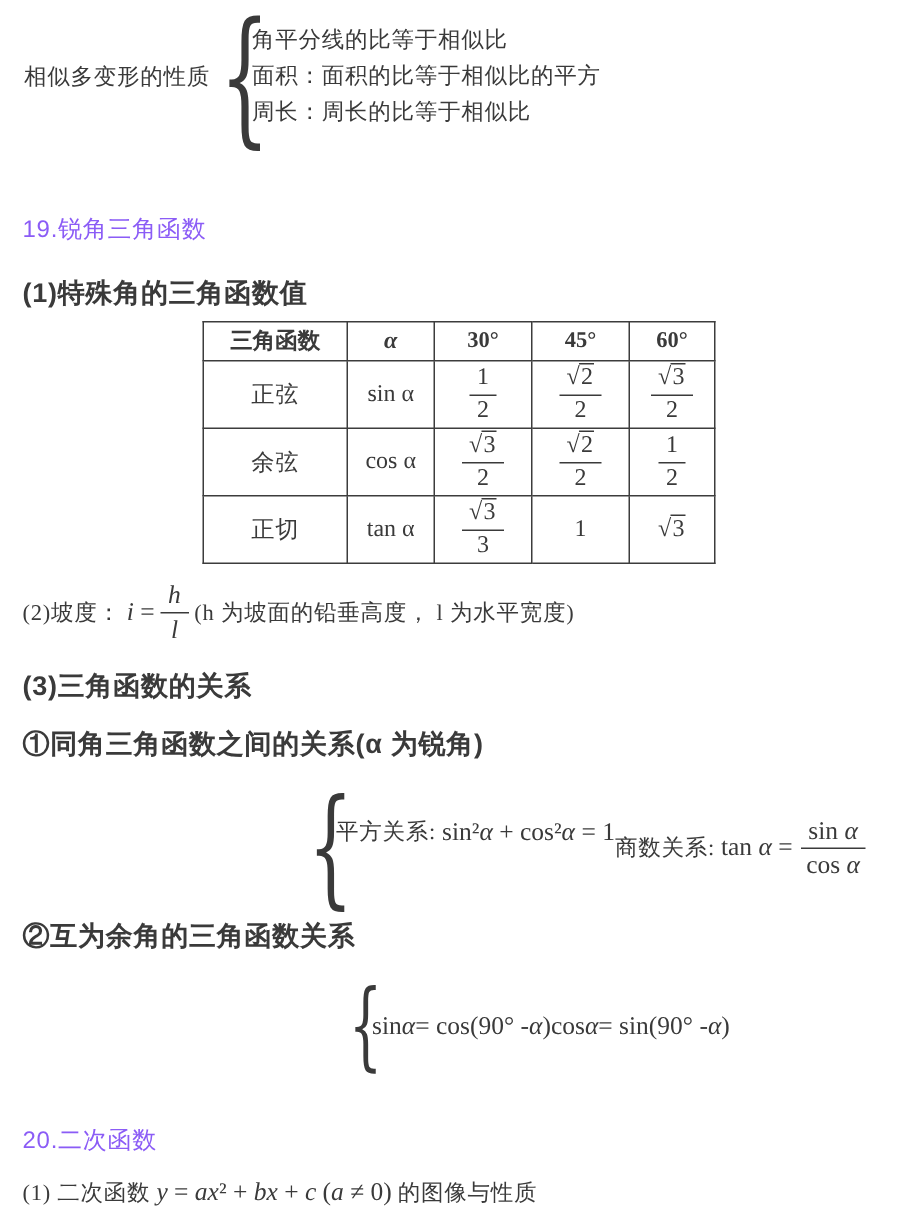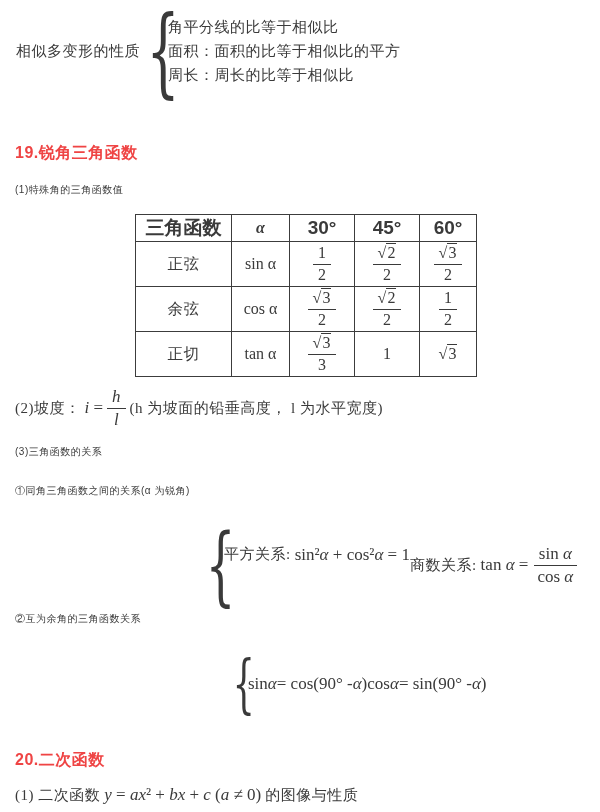--- a/index.html
+++ b/index.html
@@ -12,7 +12,7 @@
 
   .txt { font-size:15px; letter-spacing:0.5px; }
   .hei { font-family:"Liberation Sans", sans-serif; font-weight:normal; font-size:10px; letter-spacing:0.5px; }
-  .blue-heading { font-family:"Liberation Sans", sans-serif; font-weight:bold; font-size:16px; color:#ef4444; letter-spacing:0.5px; }
+  .blue-heading { font-family:"Liberation Sans", sans-serif; font-weight:normal; font-size:16px; color:#8b5cf6; letter-spacing:0.5px; }
 
   .math { font-family:"Liberation Serif", serif; font-size:17px; }
   .math .it { font-style:italic; }

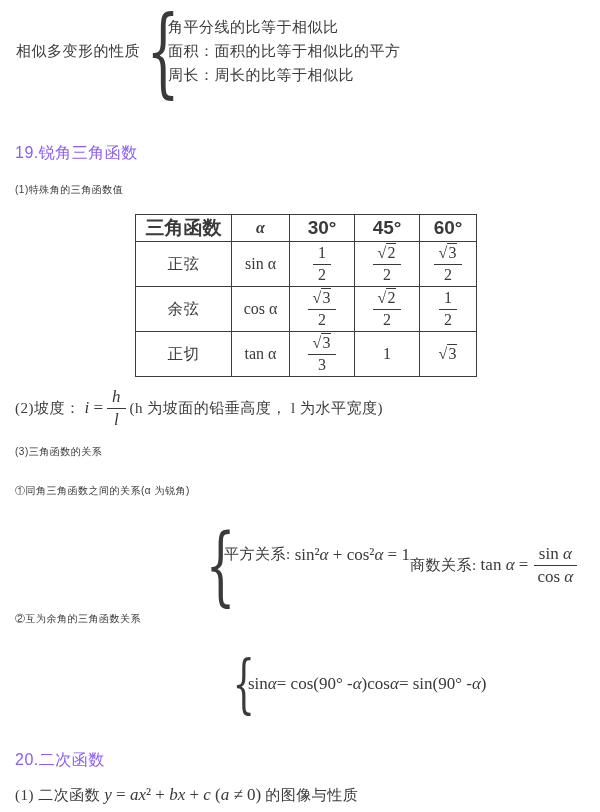--- a/index.html
+++ b/index.html
@@ -11,7 +11,7 @@
   .col { display:flex; justify-content:center; }
 
   .txt { font-size:15px; letter-spacing:0.5px; }
-  .hei { font-family:"Liberation Sans", sans-serif; font-weight:normal; font-size:10px; letter-spacing:0.5px; }
+  .hei { font-family:"Liberation Sans", sans-serif; font-weight:bold; font-size:18px; letter-spacing:0.5px; }
   .blue-heading { font-family:"Liberation Sans", sans-serif; font-weight:normal; font-size:16px; color:#8b5cf6; letter-spacing:0.5px; }
 
   .math { font-family:"Liberation Serif", serif; font-size:17px; }

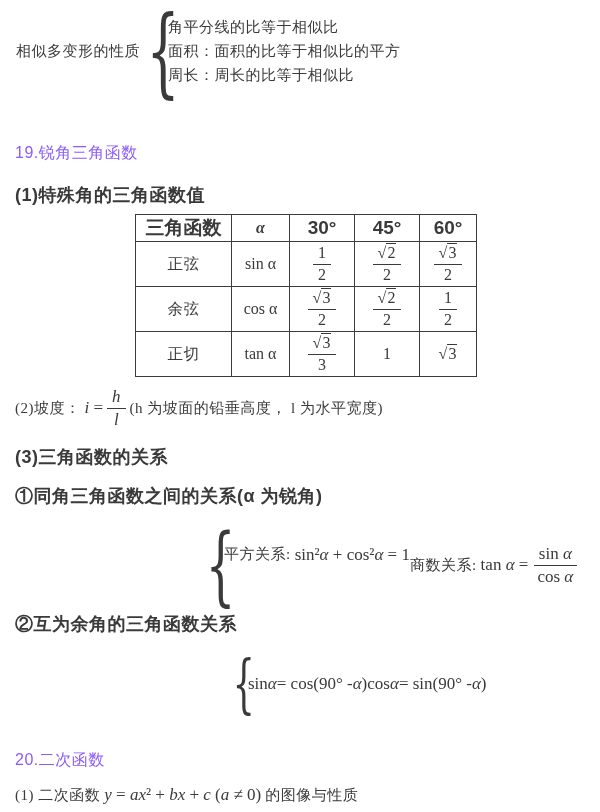--- a/index.html
+++ b/index.html
@@ -29,7 +29,7 @@
   
   table { border-collapse:collapse; table-layout:fixed; }
   th, td { border:1.6px solid #3c3c3c; text-align:center; vertical-align:middle; padding:0; }
-  thead th { height:26px; font-family:Liberation Sans, sans-serif; font-weight:bold; font-size:19px; }
+  thead th { height:26px; font-family:Liberation Serif, serif; font-weight:bold; font-size:15px; }
   thead th.alpha-h { font-family:"Liberation Serif", serif; font-style:italic; font-size:16px; }
   tbody td { height:45px; font-size:15.5px; letter-spacing:0.5px; }
   tbody td.cfn { font-family:"Liberation Serif", serif; font-size:16px; letter-spacing:0; }

